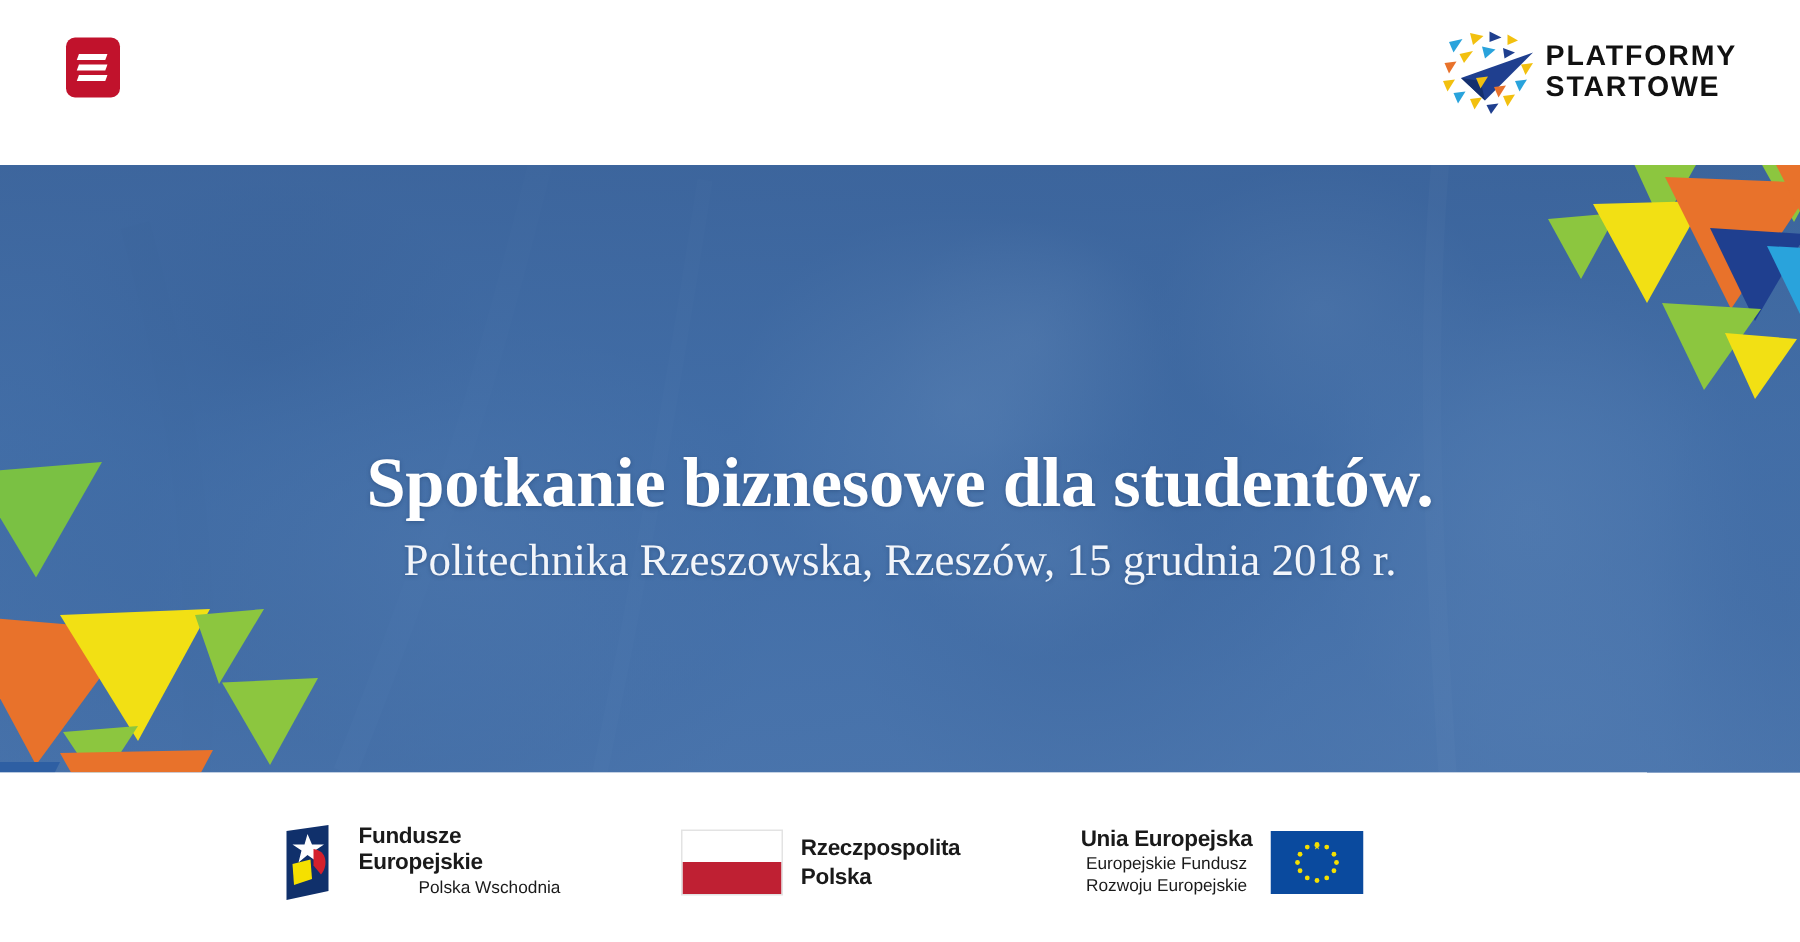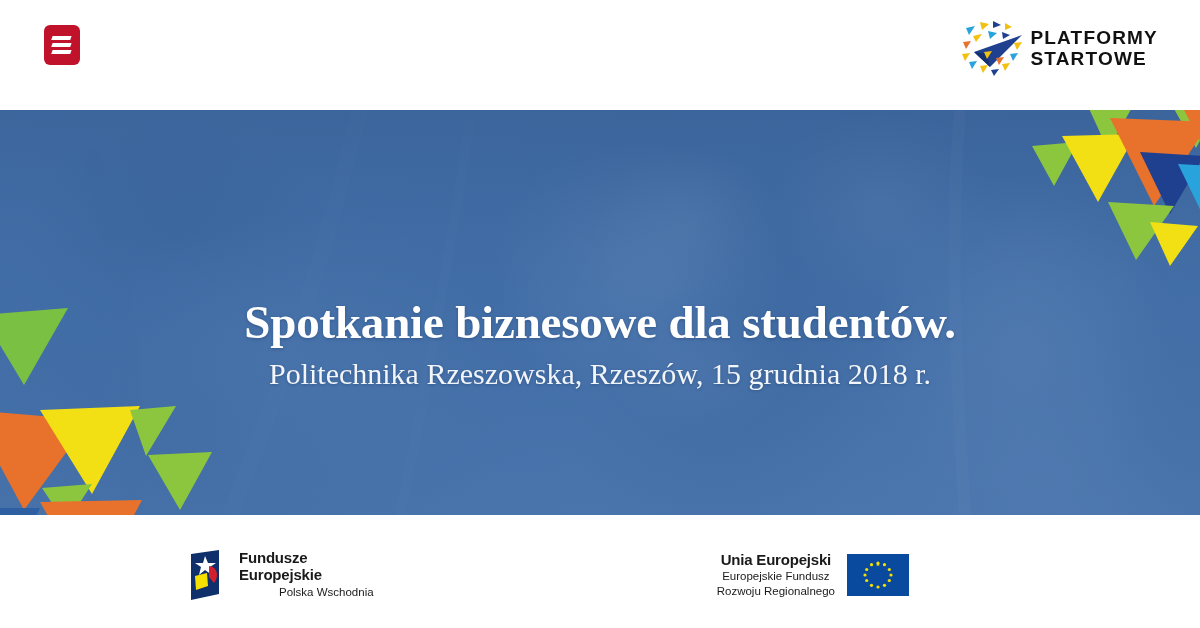--- a/index.html
+++ b/index.html
@@ -275,6 +275,13 @@
         </div>
       </div>
 
+      <div class="logo-block">
+        <div class="pl-flag"></div>
+        <div class="pl-labels">
+          <div class="pl-l">Rzeczpospolita</div>
+          <div class="pl-l">Polska</div>
+        </div>
+      </div>
 
       <div class="logo-block">
         <div class="eu-labels">

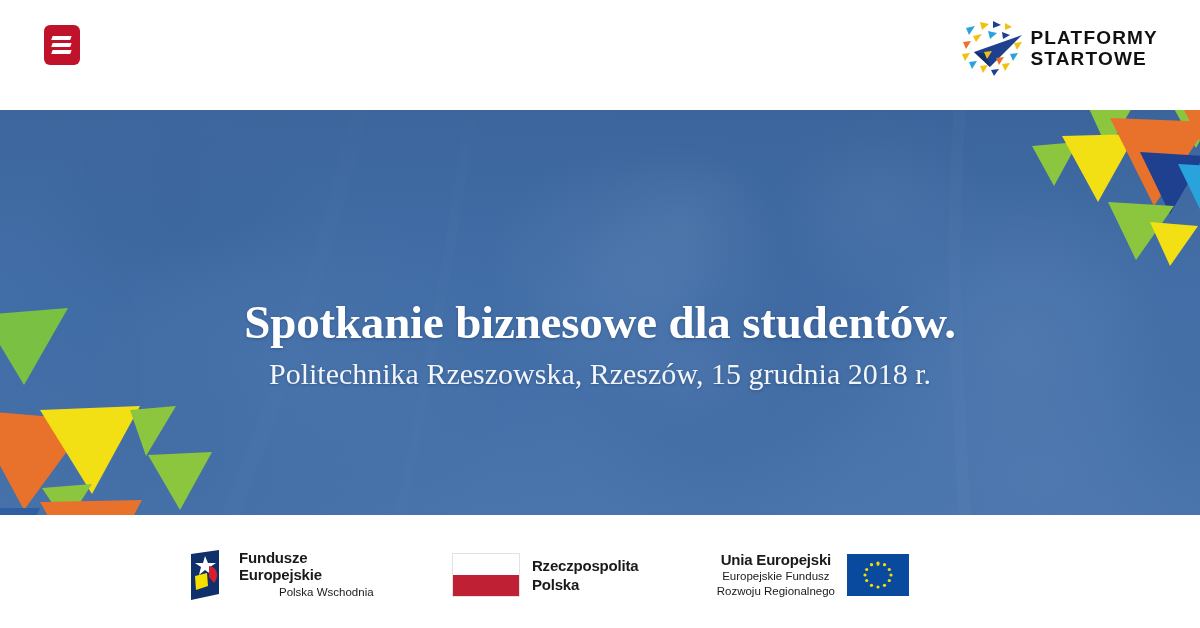--- a/index.html
+++ b/index.html
@@ -285,7 +285,7 @@
 
       <div class="logo-block">
         <div class="eu-labels">
-          <div class="eu-l1">Unia Europejski</div>
+          <div class="eu-l1">Unia Europejska</div>
           <div class="eu-l2">Europejskie Fundusz</div>
           <div class="eu-l2">Rozwoju Regionalnego</div>
         </div>

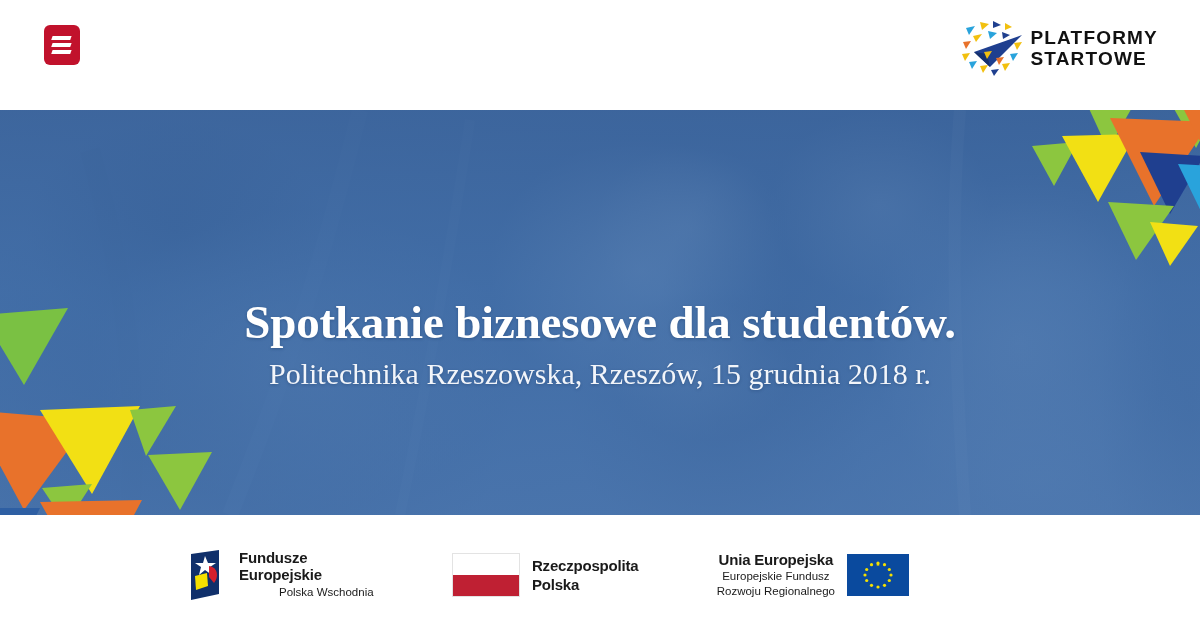--- a/index.html
+++ b/index.html
@@ -287,7 +287,7 @@
         <div class="eu-labels">
           <div class="eu-l1">Unia Europejska</div>
           <div class="eu-l2">Europejskie Fundusz</div>
-          <div class="eu-l2">Rozwoju Regionalnego</div>
+          <div class="eu-l2">Rozwoju Europejskie</div>
         </div>
         <div class="eu-flag">
           <svg width="62" height="42" viewBox="0 0 62 42">

